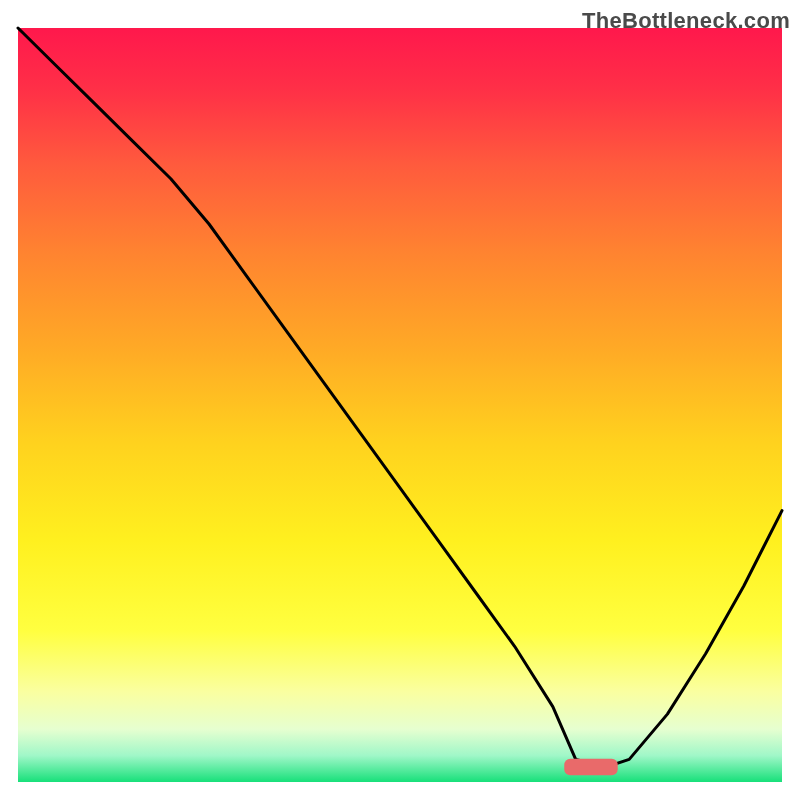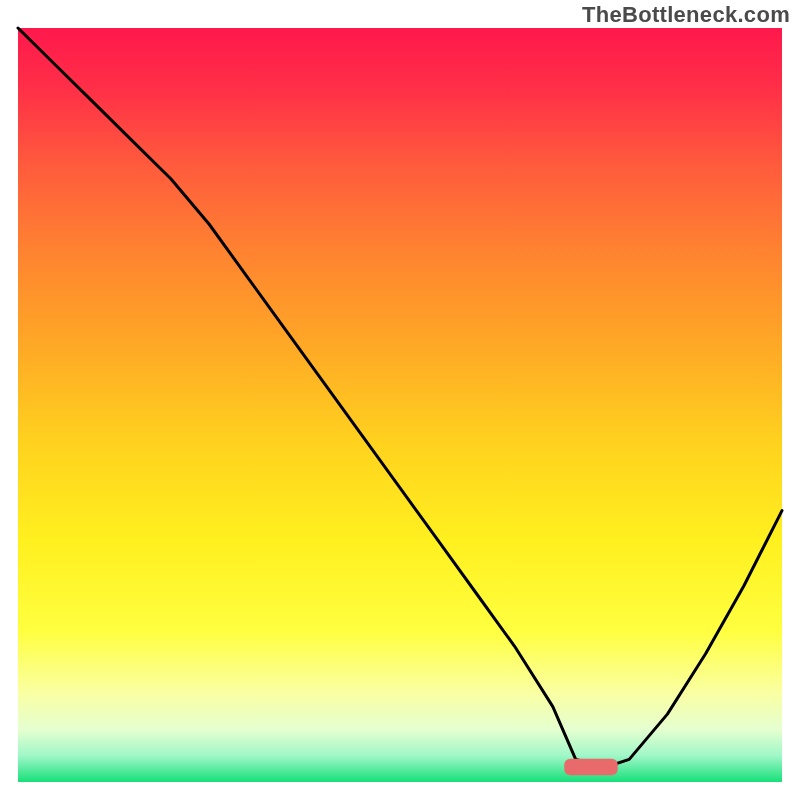--- a/index.html
+++ b/index.html
@@ -17,7 +17,7 @@
   }
   .watermark {
     position: absolute;
-    top: 2px;
+    top: 8px;
     right: 10px;
     font-size: 22px;
     font-weight: bold;

